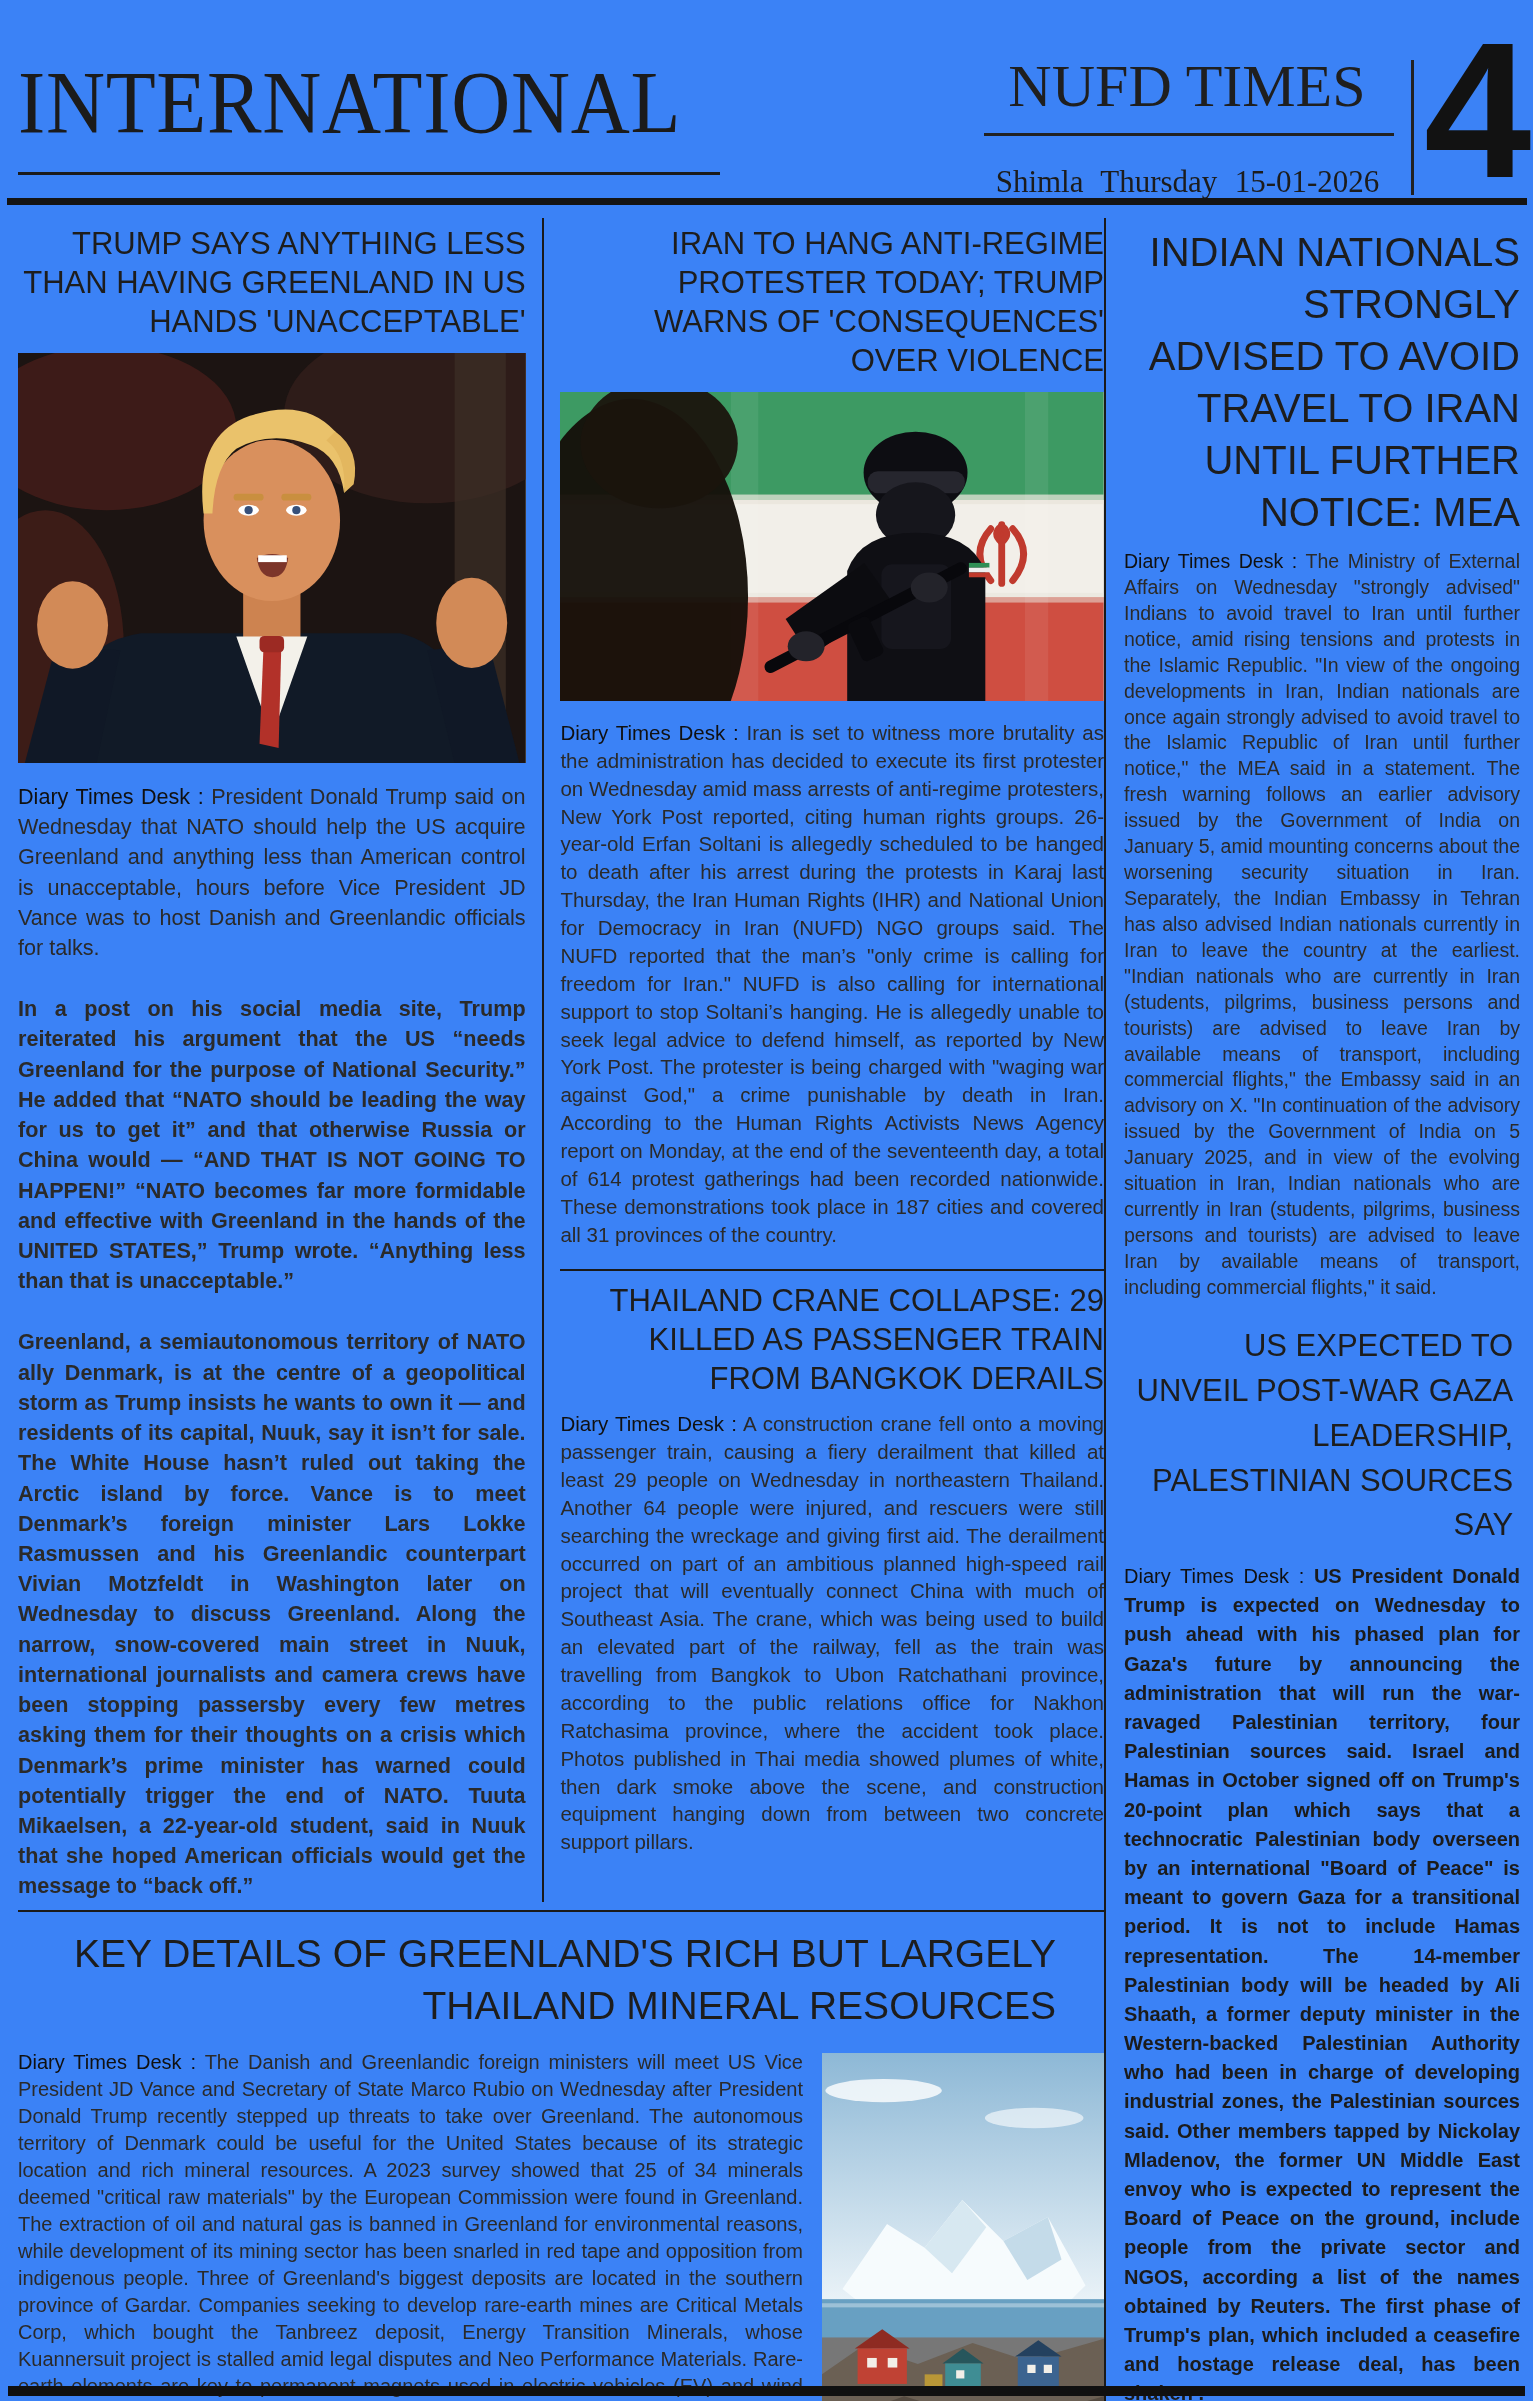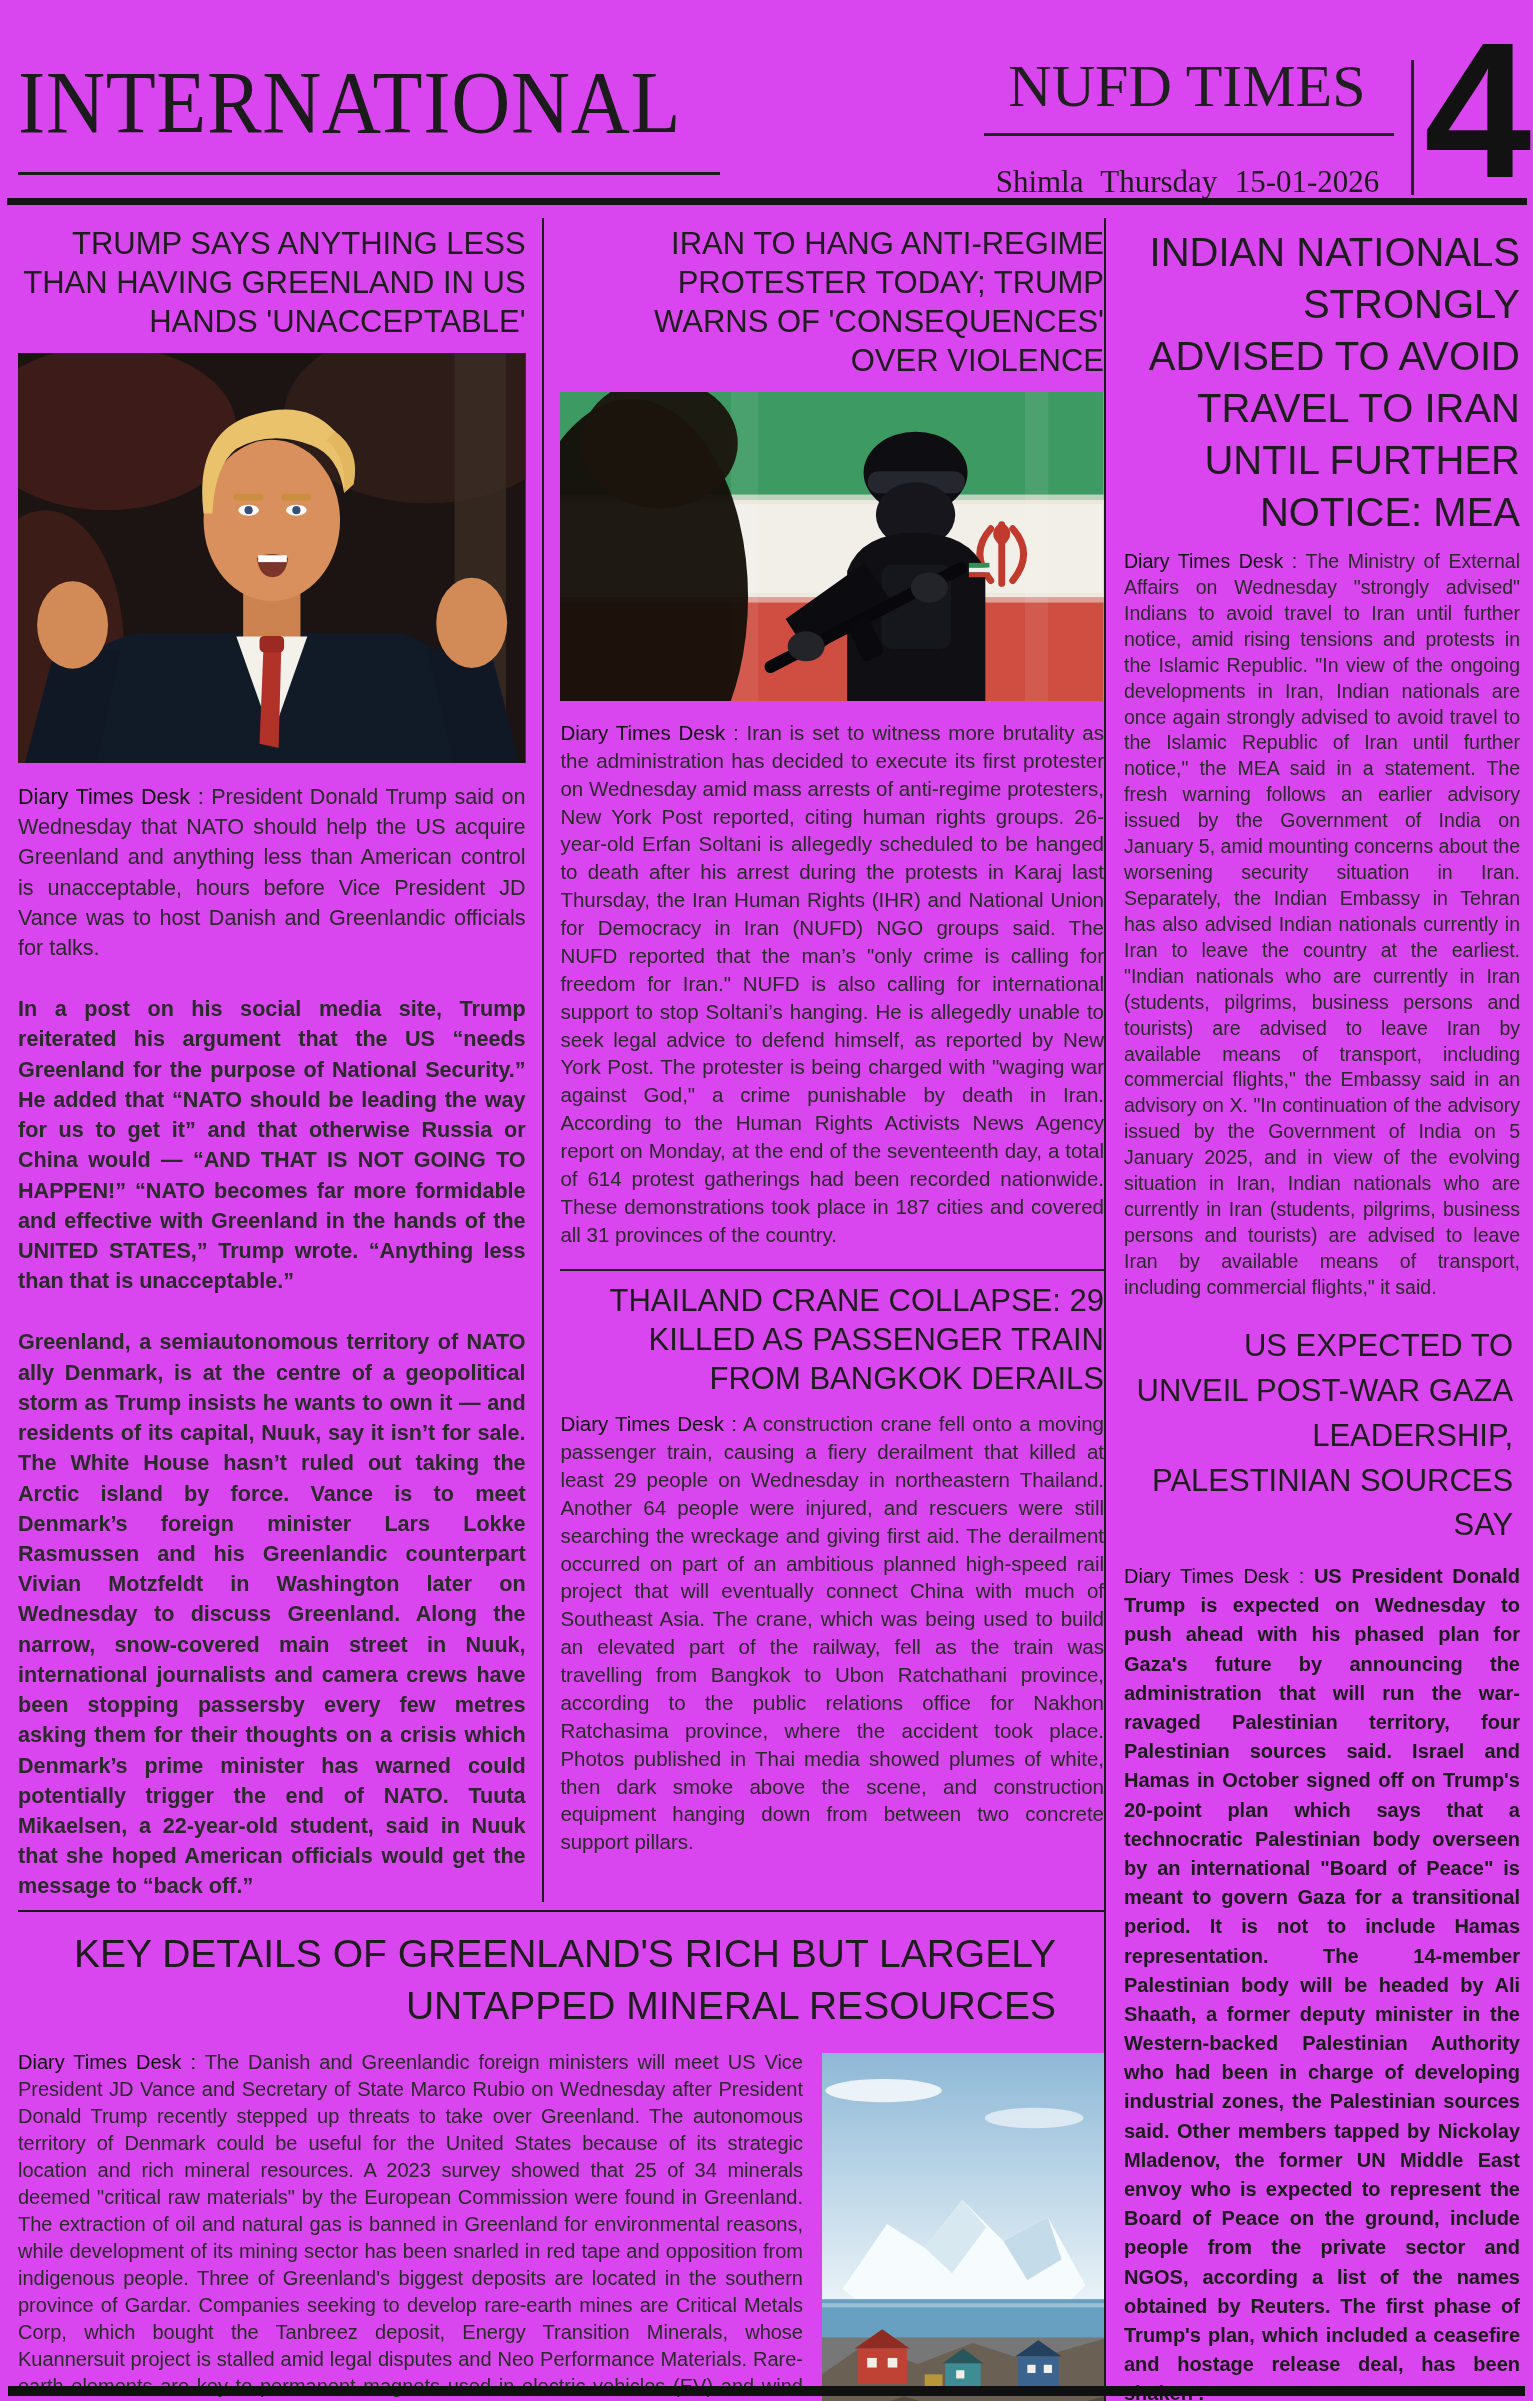--- a/index.html
+++ b/index.html
@@ -8,7 +8,7 @@
     font-family: "Liberation Sans", sans-serif;
     background:#ffffff; color:#222;
   }
-  .page { position:relative; width:1533px; height:2401px; background:#d946ef; overflow:hidden; }
+  .page { position:relative; width:1533px; height:2401px; background:#3b82f6; overflow:hidden; }
 
   
   .masthead { position:absolute; top:0; left:0; right:0; height:205px; }

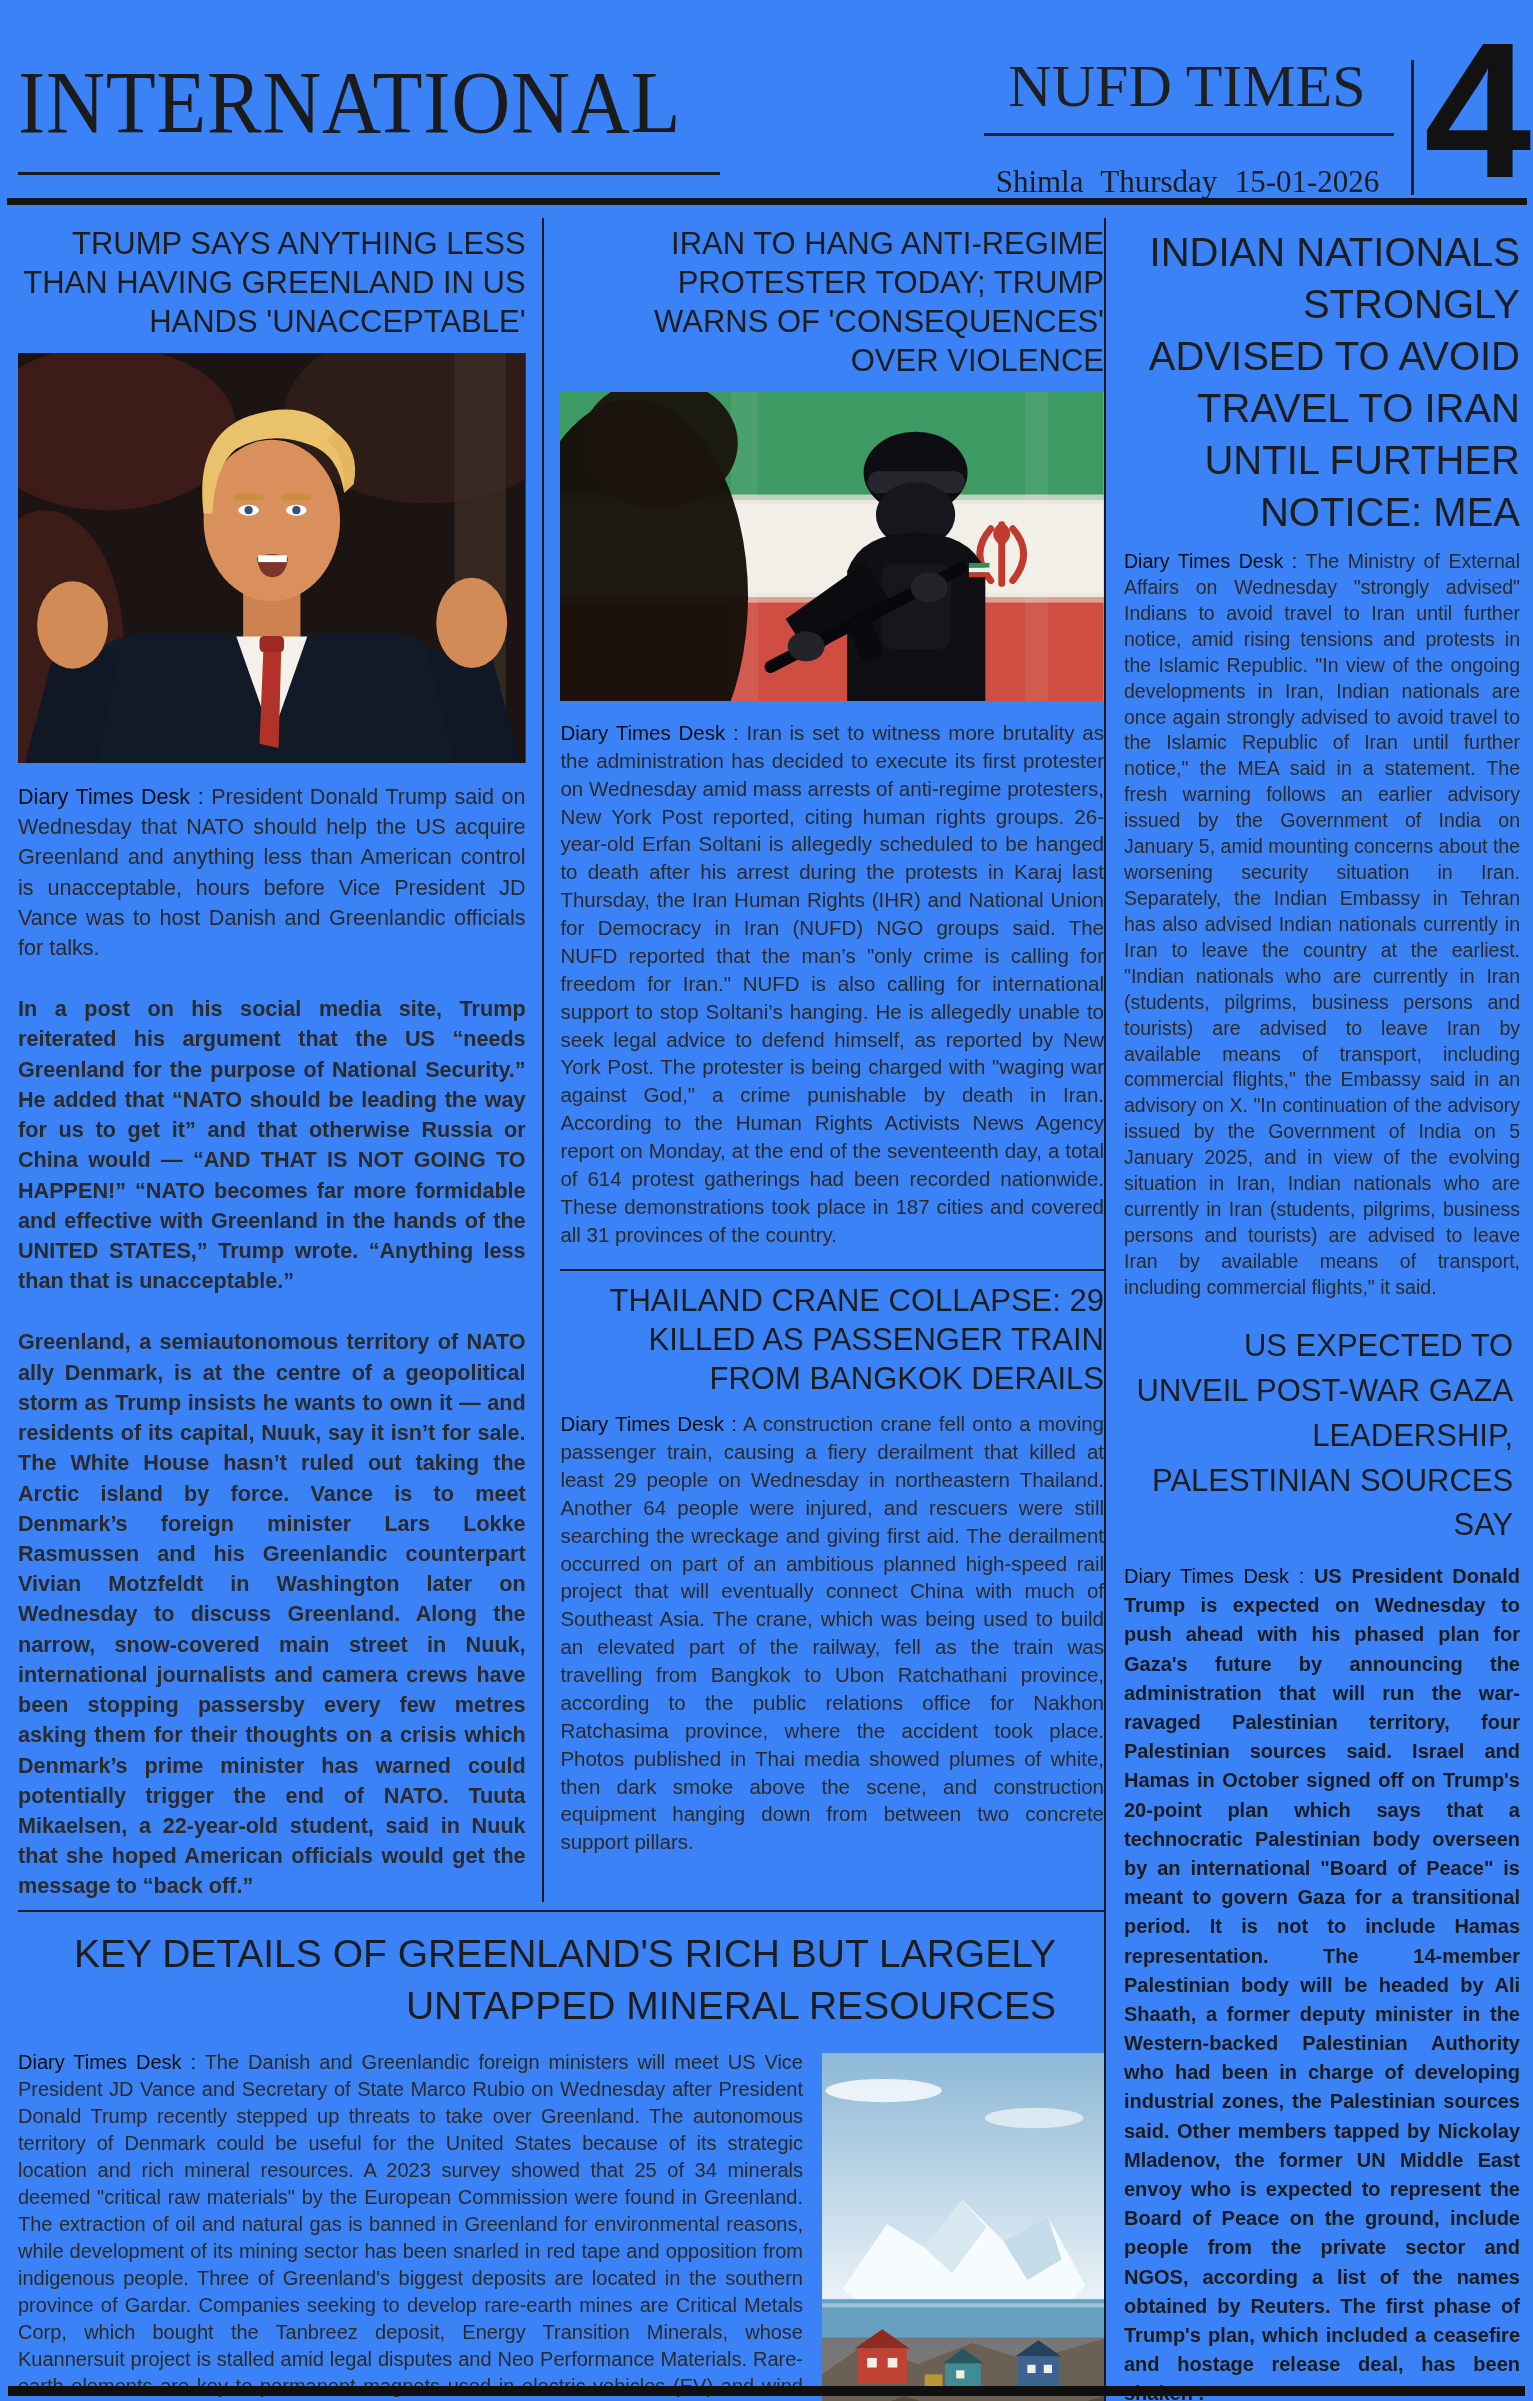--- a/index.html
+++ b/index.html
@@ -173,7 +173,7 @@
       </div>
 
       <section class="bottom-sec">
-        <h2 class="headline hl-bottom">KEY DETAILS OF GREENLAND'S RICH BUT LARGELY UNTAPPED MINERAL RESOURCES</h2>
+        <h2 class="headline hl-bottom">KEY DETAILS OF GREENLAND'S RICH BUT LARGELY THAILAND MINERAL RESOURCES</h2>
         <div class="bottom-flex">
           <p class="body-p b-bottom"><strong class="byline">Diary Times Desk :</strong><span>The Danish and Greenlandic foreign ministers will meet US Vice President JD Vance and Secretary of State Marco Rubio on Wednesday after President Donald Trump recently stepped up threats to take over Greenland. The autonomous territory of Denmark could be useful for the United States because of its strategic location and rich mineral resources. A 2023 survey showed that 25 of 34 minerals deemed "critical raw materials" by the European Commission were found in Greenland. The extraction of oil and natural gas is banned in Greenland for environmental reasons, while development of its mining sector has been snarled in red tape and opposition from indigenous people. Three of Greenland's biggest deposits are located in the southern province of Gardar. Companies seeking to develop rare-earth mines are Critical Metals Corp, which bought the Tanbreez deposit, Energy Transition Minerals, whose Kuannersuit project is stalled amid legal disputes and Neo Performance Materials. Rare-earth elements are key to permanent magnets used in electric vehicles (EV) and wind turbines. Occurrences of graphite and graphite schist are reported from many localities on the island.</span></p>
           <div class="photo photo-greenland" role="img" aria-label="Iceberg offshore and colourful houses on rocky Greenland coast">

